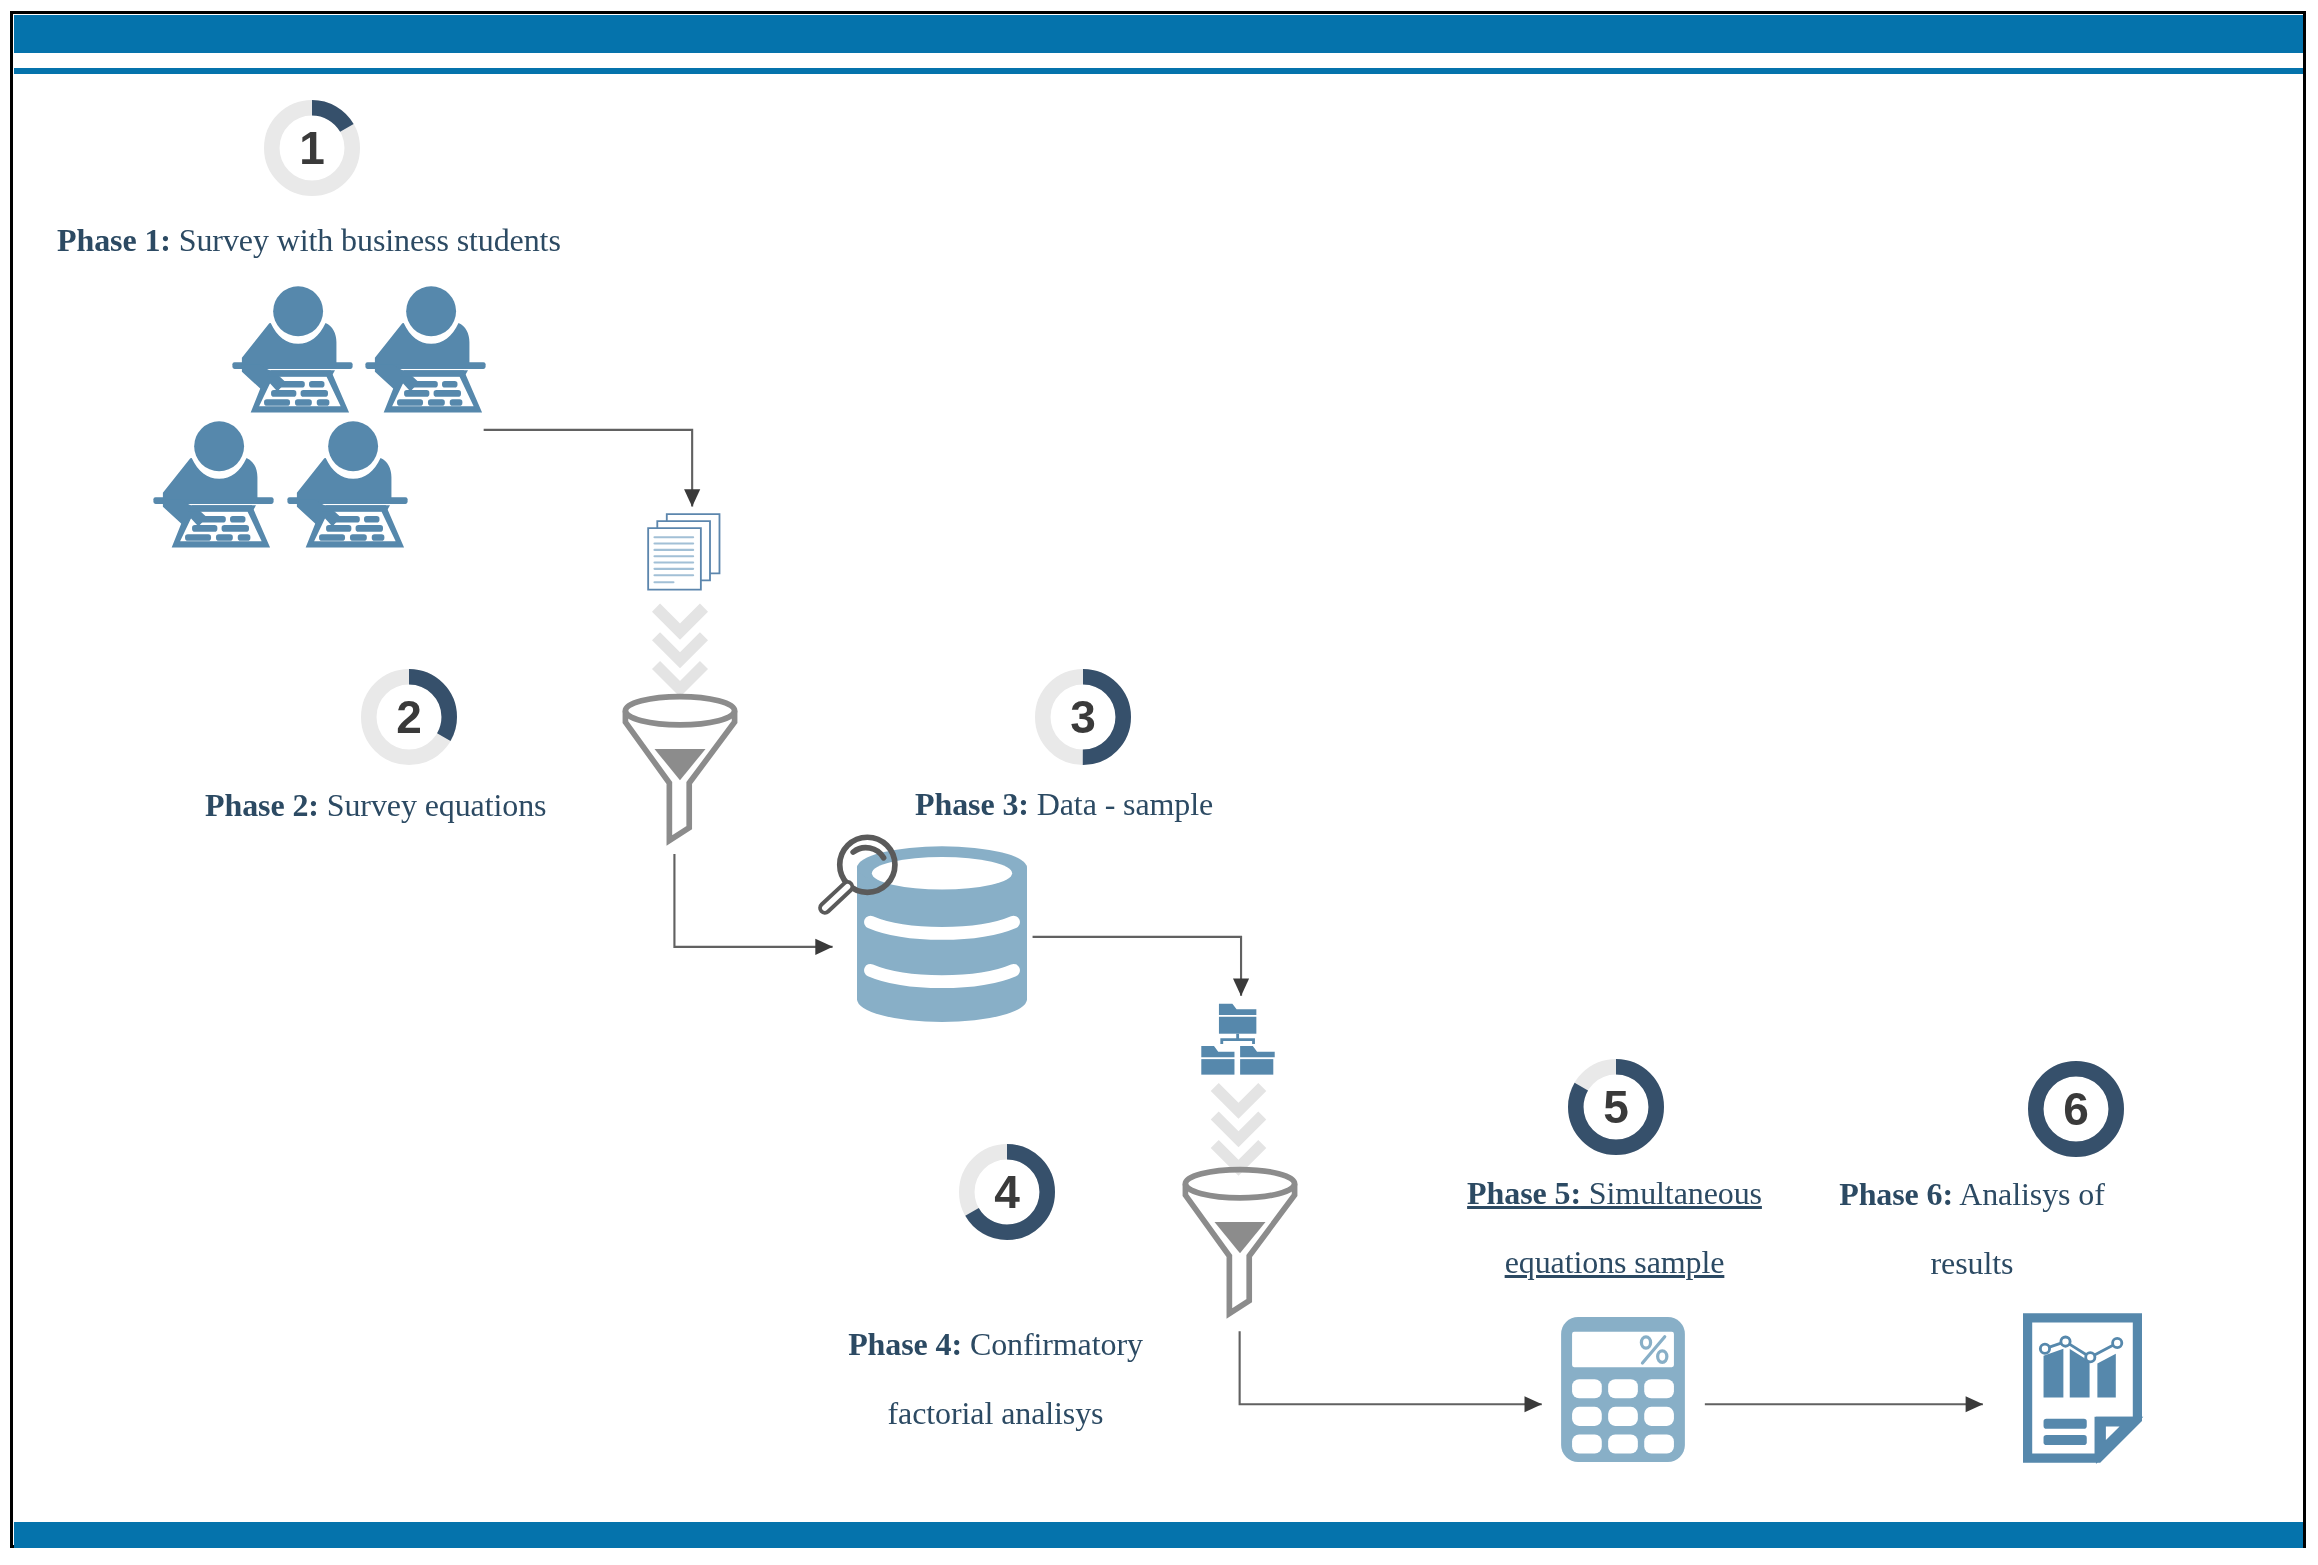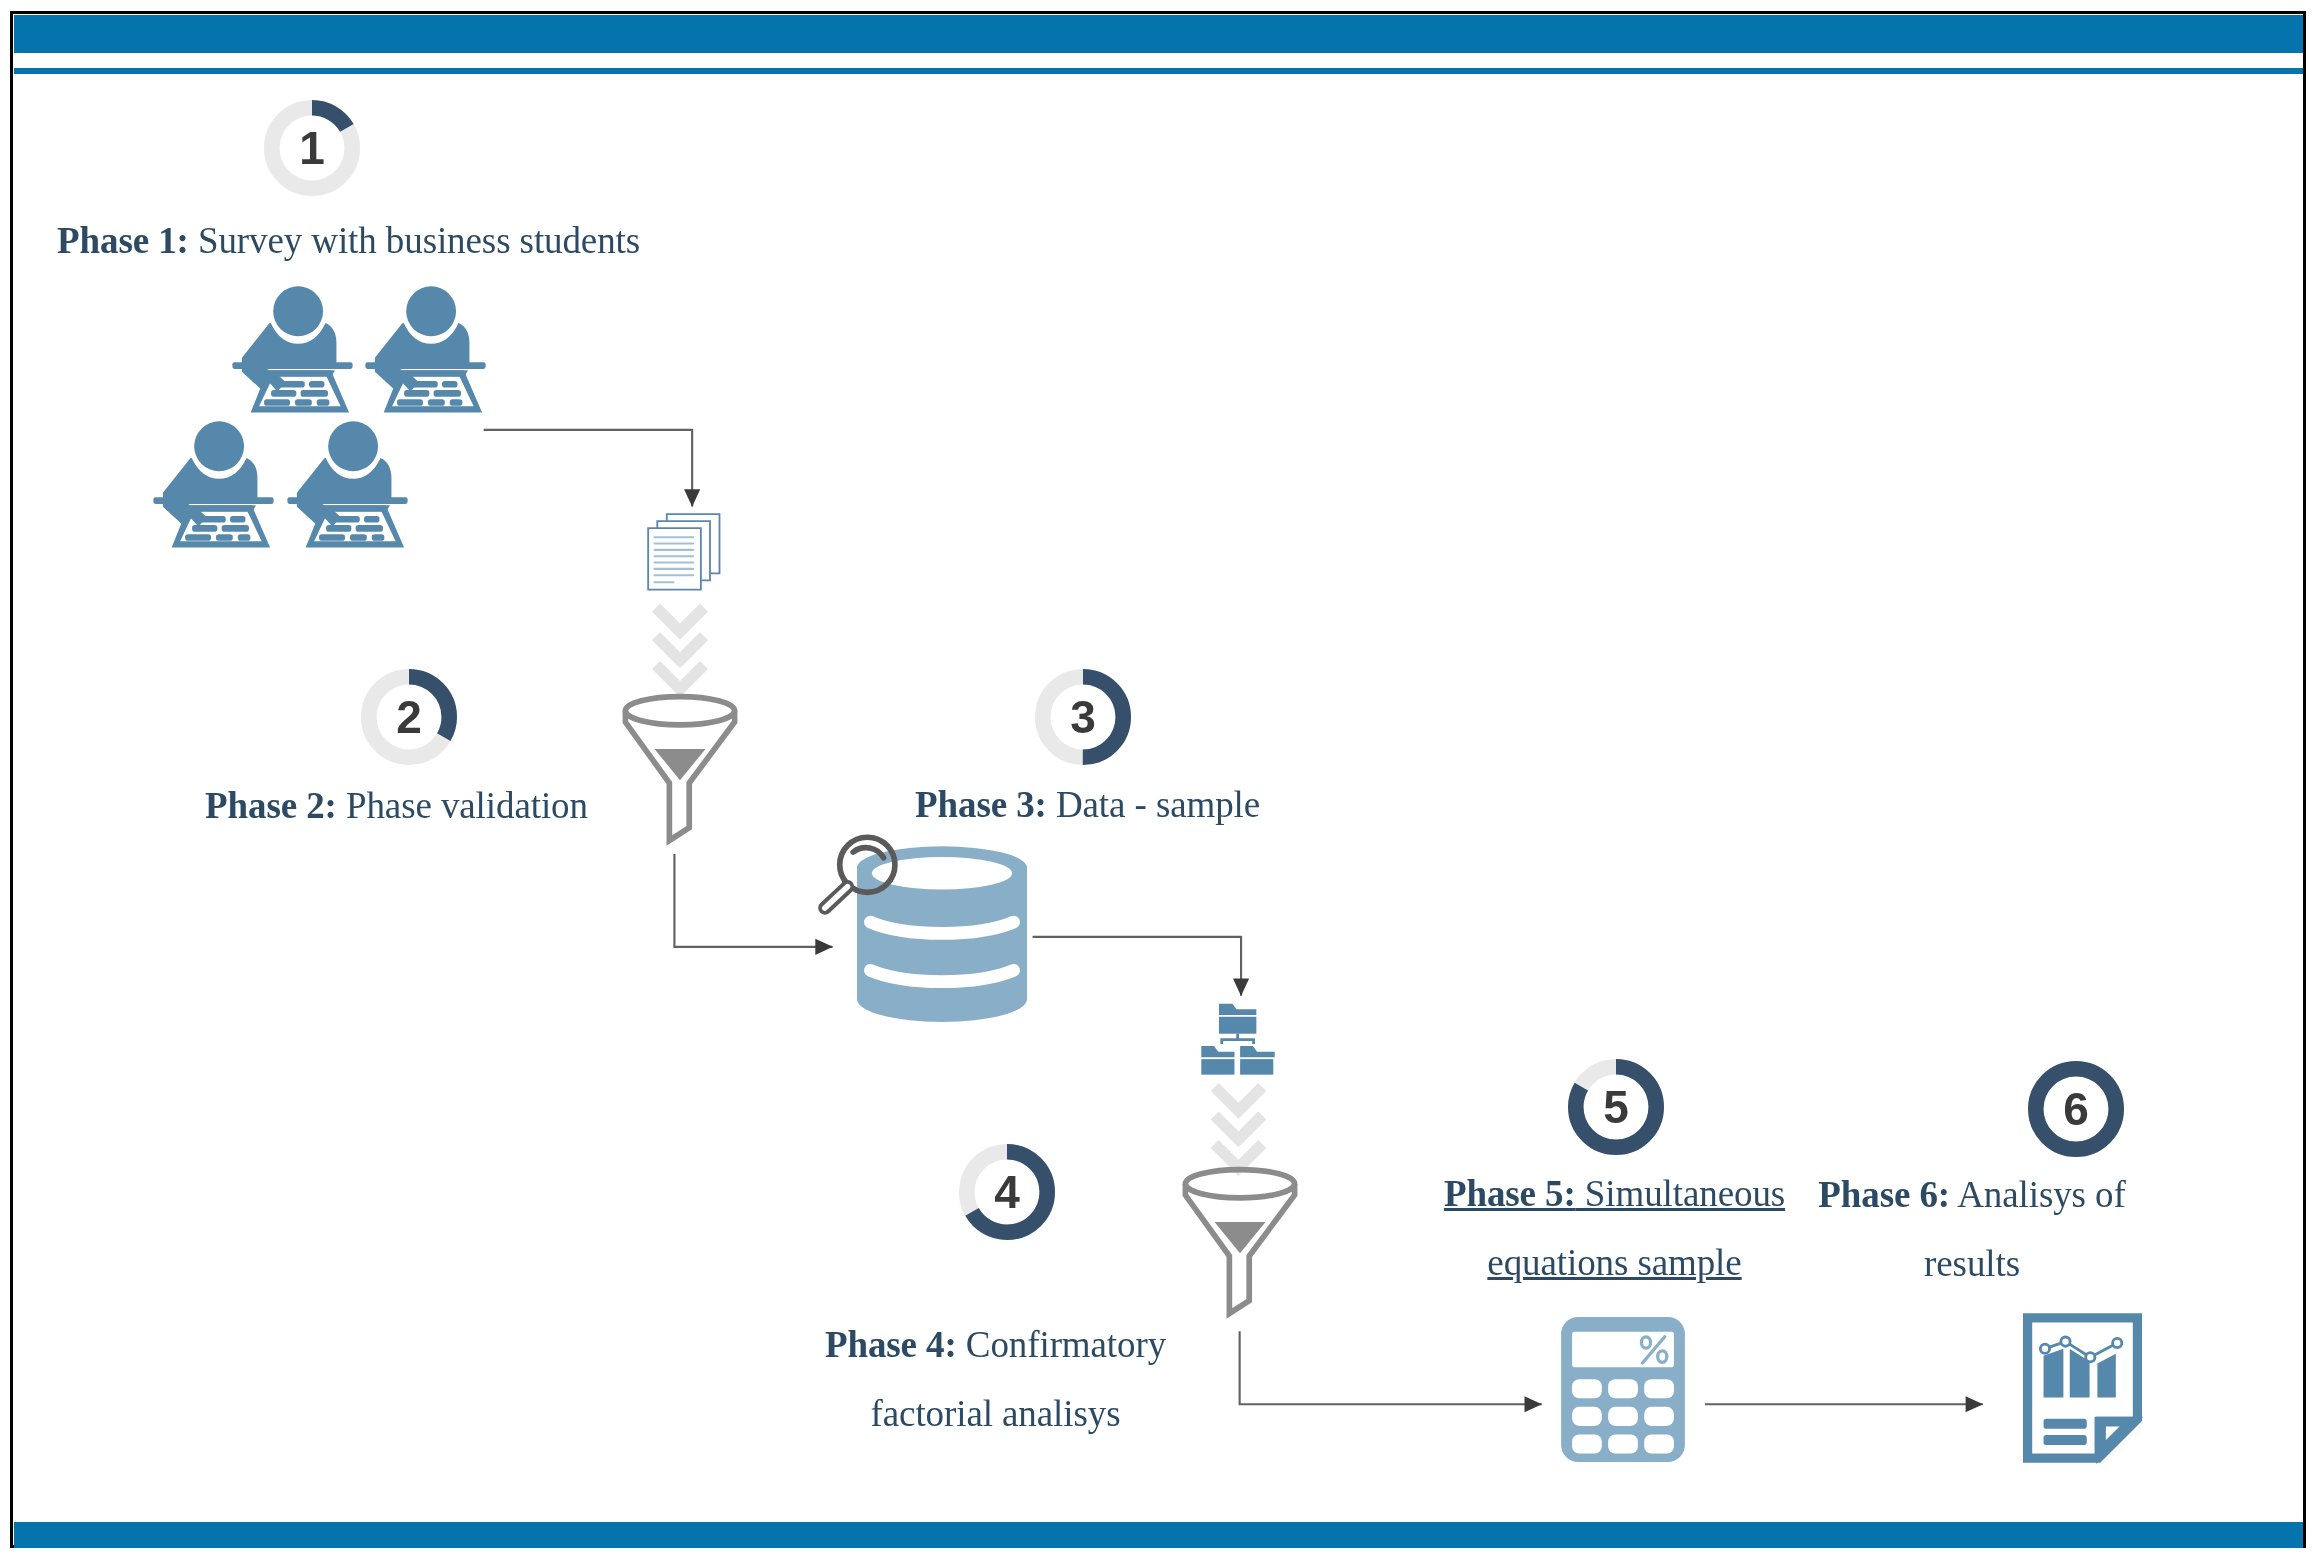--- a/index.html
+++ b/index.html
@@ -8,7 +8,7 @@
   .frame{position:absolute;left:10px;top:11.3px;width:2296px;height:1537px;
          border:3.5px solid #000000;box-sizing:border-box;background:#ffffff;}
   .band{position:absolute;background:#0573AC;}
-  .ph{position:absolute;color:#2C4A63;white-space:nowrap;font-size:37px;line-height:69px;letter-spacing:-0.1px;}
+  .ph{position:absolute;color:#2C4A63;white-space:nowrap;font-size:32px;line-height:69px;letter-spacing:-0.1px;}
   .ph .lbl{font-weight:bold;}
   .ph .c{display:block;text-align:center;white-space:nowrap;}
   .donut{position:absolute;}

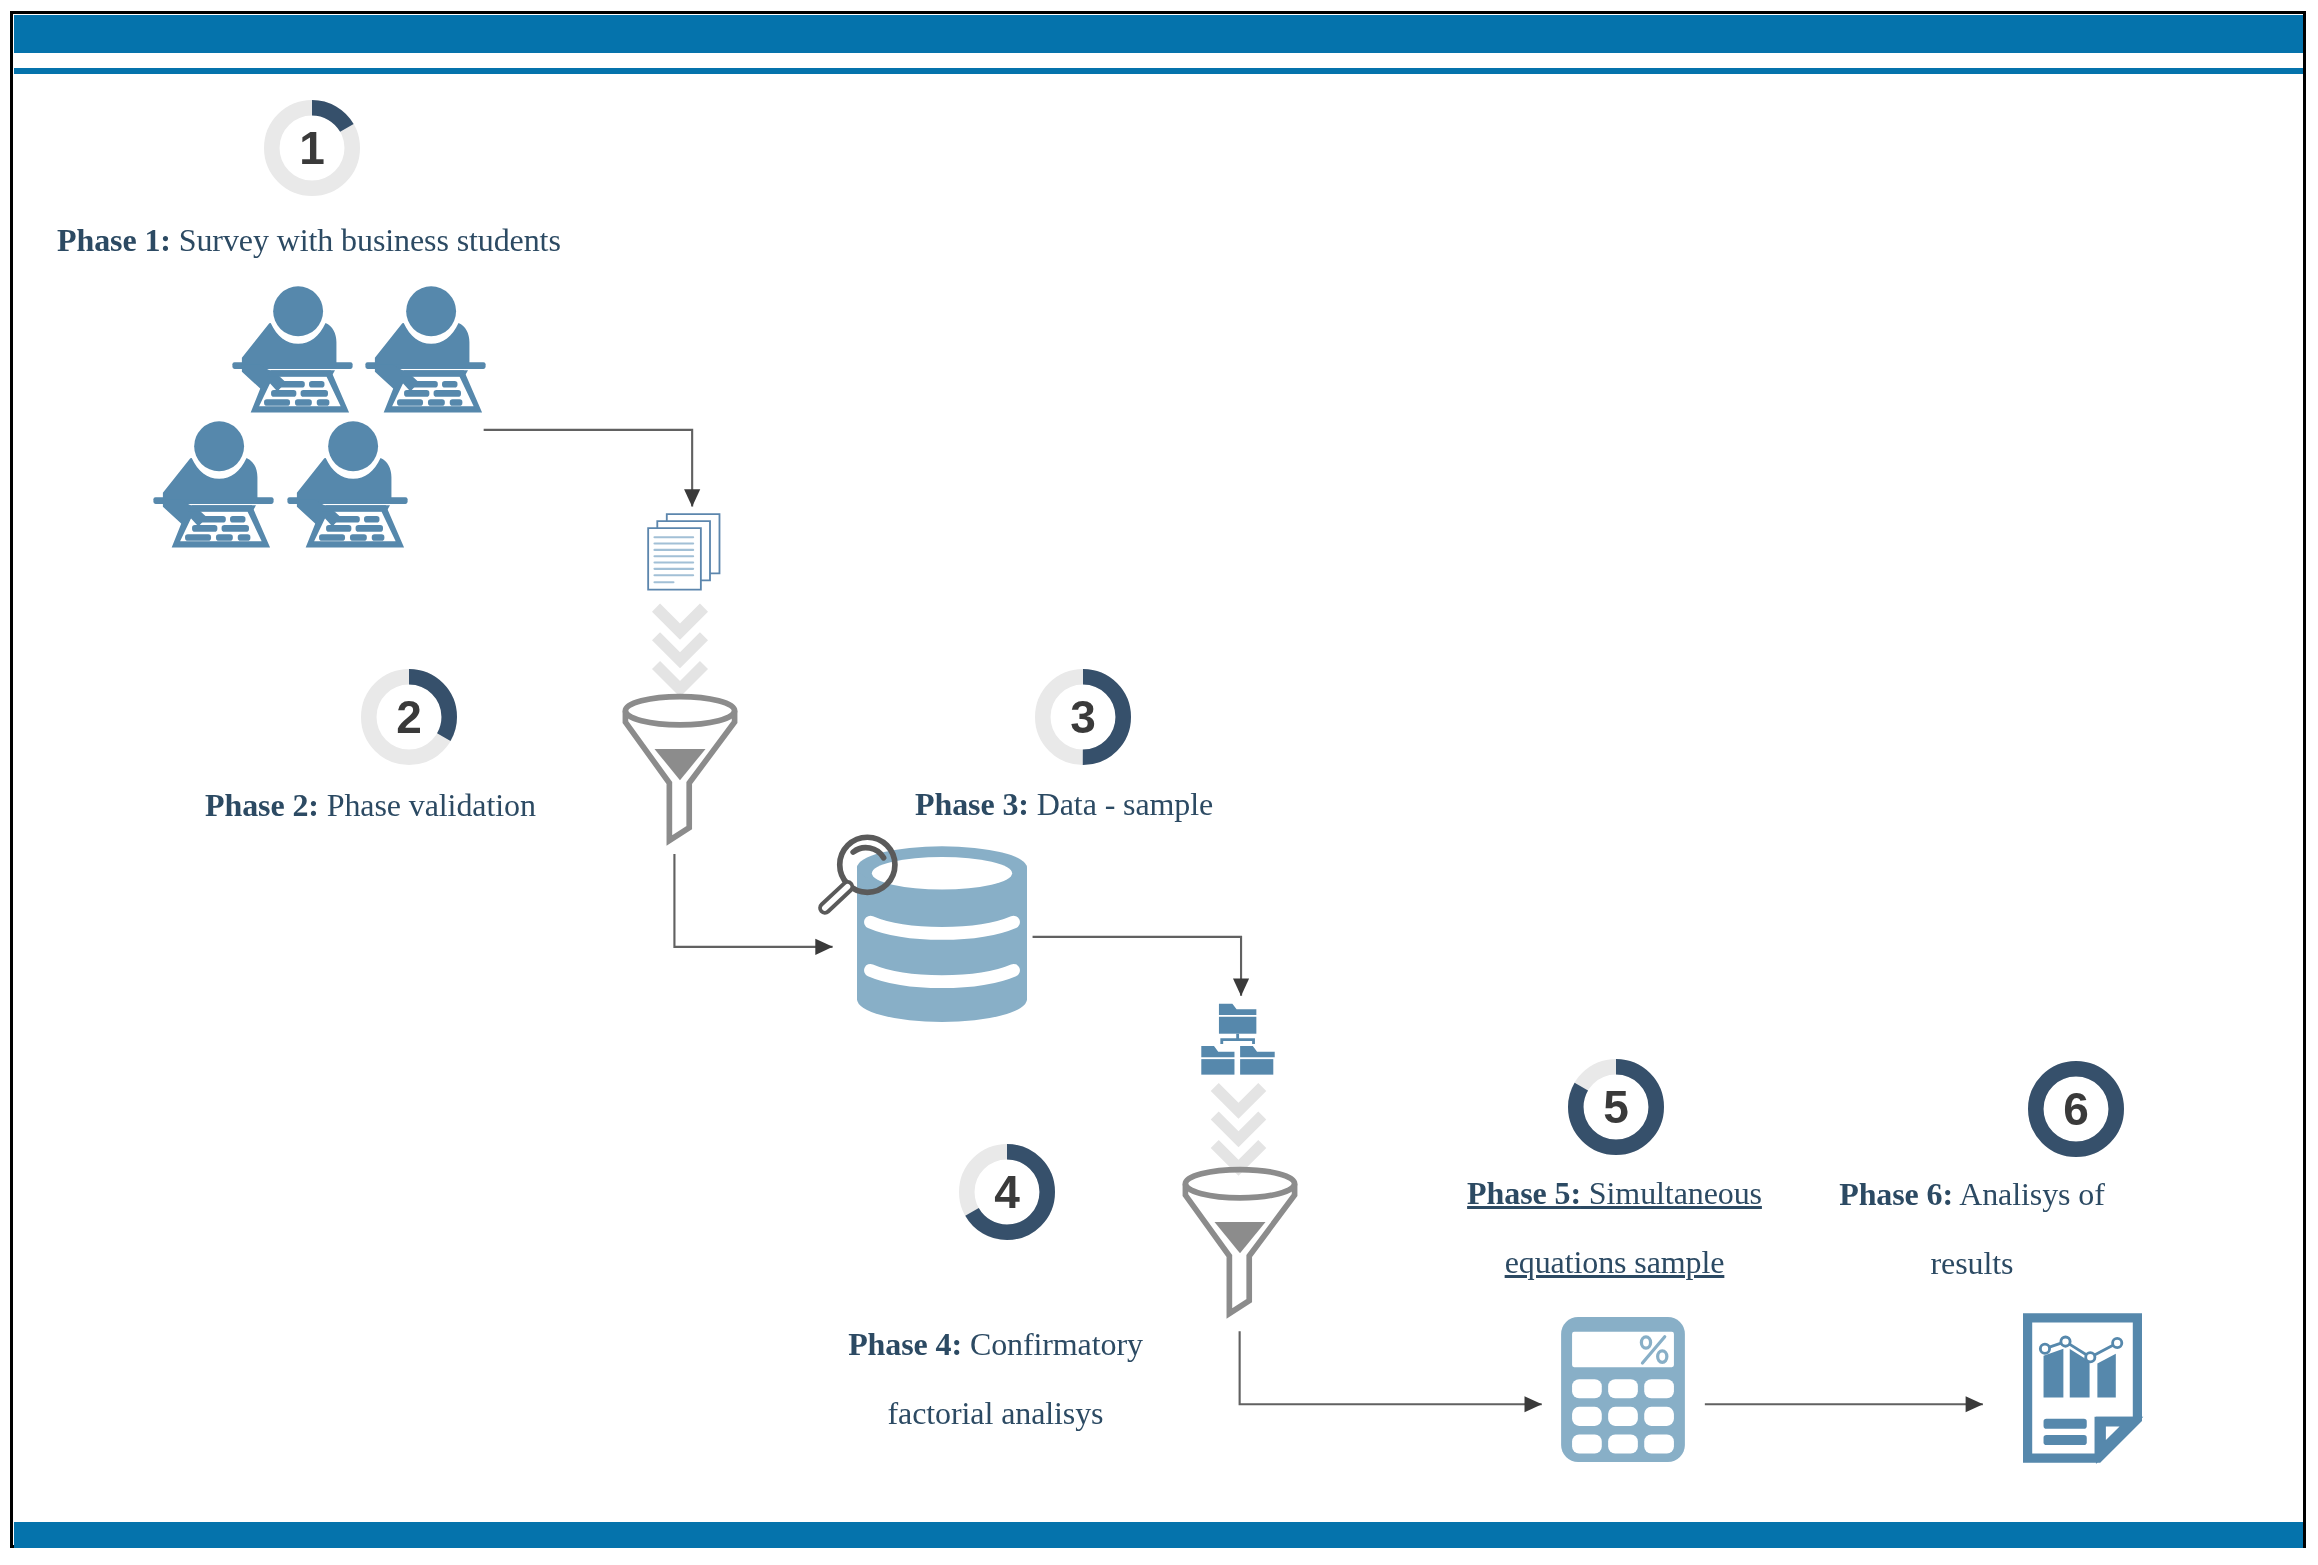--- a/index.html
+++ b/index.html
@@ -70,7 +70,7 @@
     <div class="dnum" style="font-size:46px;">6</div>
   </div>
   <div class="ph" style="left:57px;top:206px;"><span class="lbl">Phase 1:</span><span> Survey with business students</span></div>
-  <div class="ph" style="left:205px;top:771px;"><span class="lbl">Phase 2:</span><span> Phase validation</span></div>
+  <div class="ph" style="left:205px;top:771px;"><span class="lbl">Phase 2:</span><span> Survey equations</span></div>
   <div class="ph" style="left:915px;top:770px;text-align:right;"><span class="lbl">Phase 3:</span><span> Data - sample</span></div>
   <div class="ph" style="left:811px;top:1310px;width:369px;text-align:center;">
     <span class="c"><span class="lbl">Phase 4:</span><span> Confirmatory</span></span>

